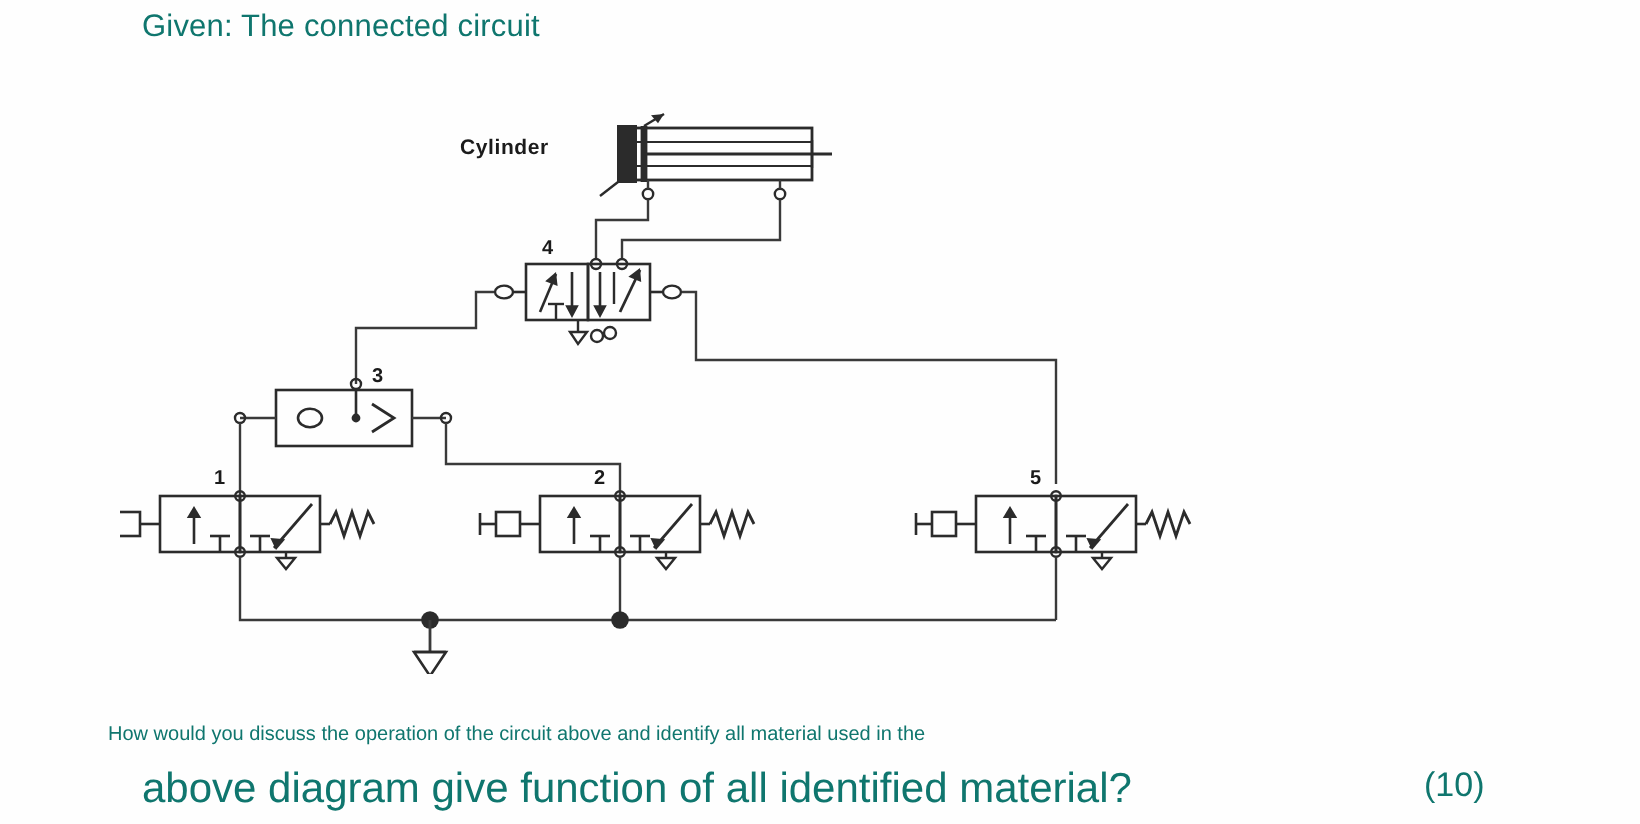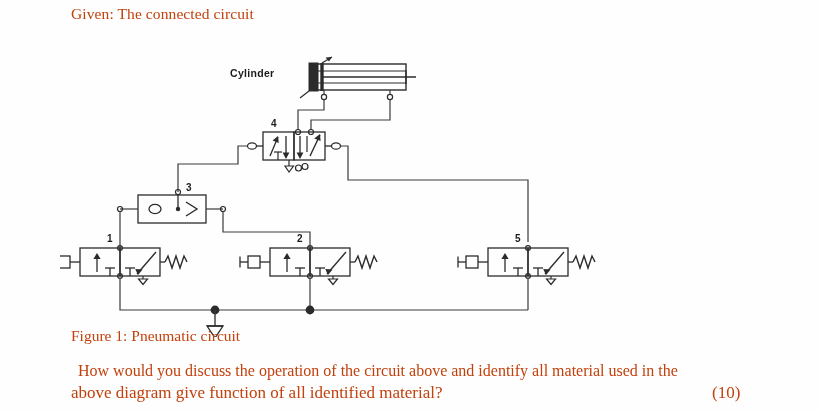--- a/index.html
+++ b/index.html
@@ -22,8 +22,8 @@
   }
   .txt {
     position: absolute;
-    font-family: Liberation Serif, serif;
-    color: #c2410c;
+    font-family: Liberation Sans, sans-serif;
+    color: #0f766e;
     white-space: pre;
   }
   #given-text {

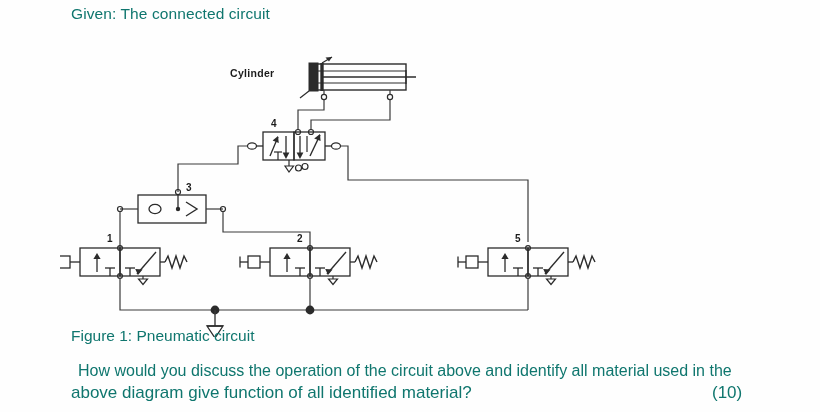--- a/index.html
+++ b/index.html
@@ -250,7 +250,6 @@
     </svg>
   </div>
 
-  <div class="txt" id="figure-caption">Figure 1: Pneumatic circuit</div>
 
   <div class="txt" id="question-line-1">How would you discuss the operation of the circuit above and identify all material used in the</div>
 

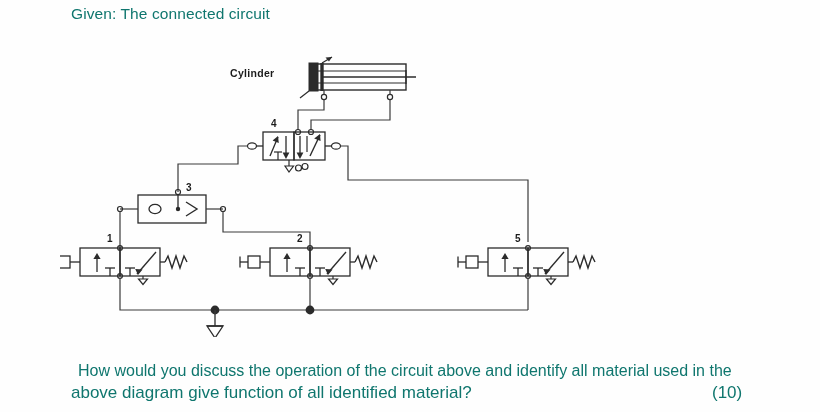--- a/index.html
+++ b/index.html
@@ -38,9 +38,9 @@
     font-size: 15.5px;
   }
   #question-line-1 {
-    left: 78px;
+    left: 54px;
     top: 362px;
-    font-size: 16px;
+    font-size: 10px;
     text-align: center;
   }
   #question-line-2 {

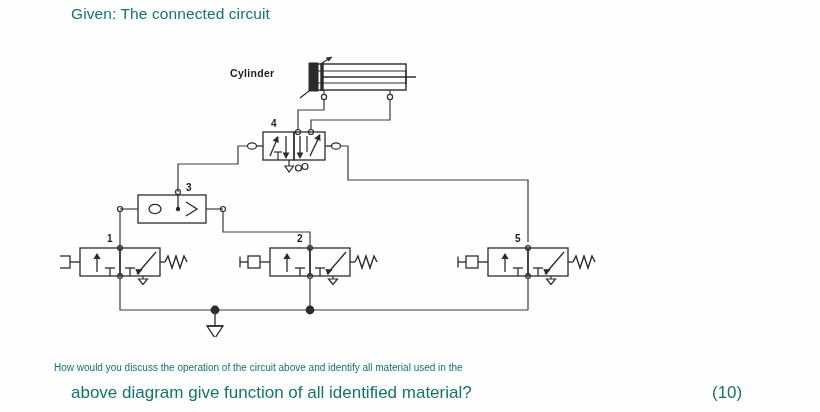--- a/index.html
+++ b/index.html
@@ -46,7 +46,7 @@
   #question-line-2 {
     left: 71px;
     top: 383px;
-    font-size: 17px;
+    font-size: 21px;
   }
   #question-marks {
     left: 712px;

